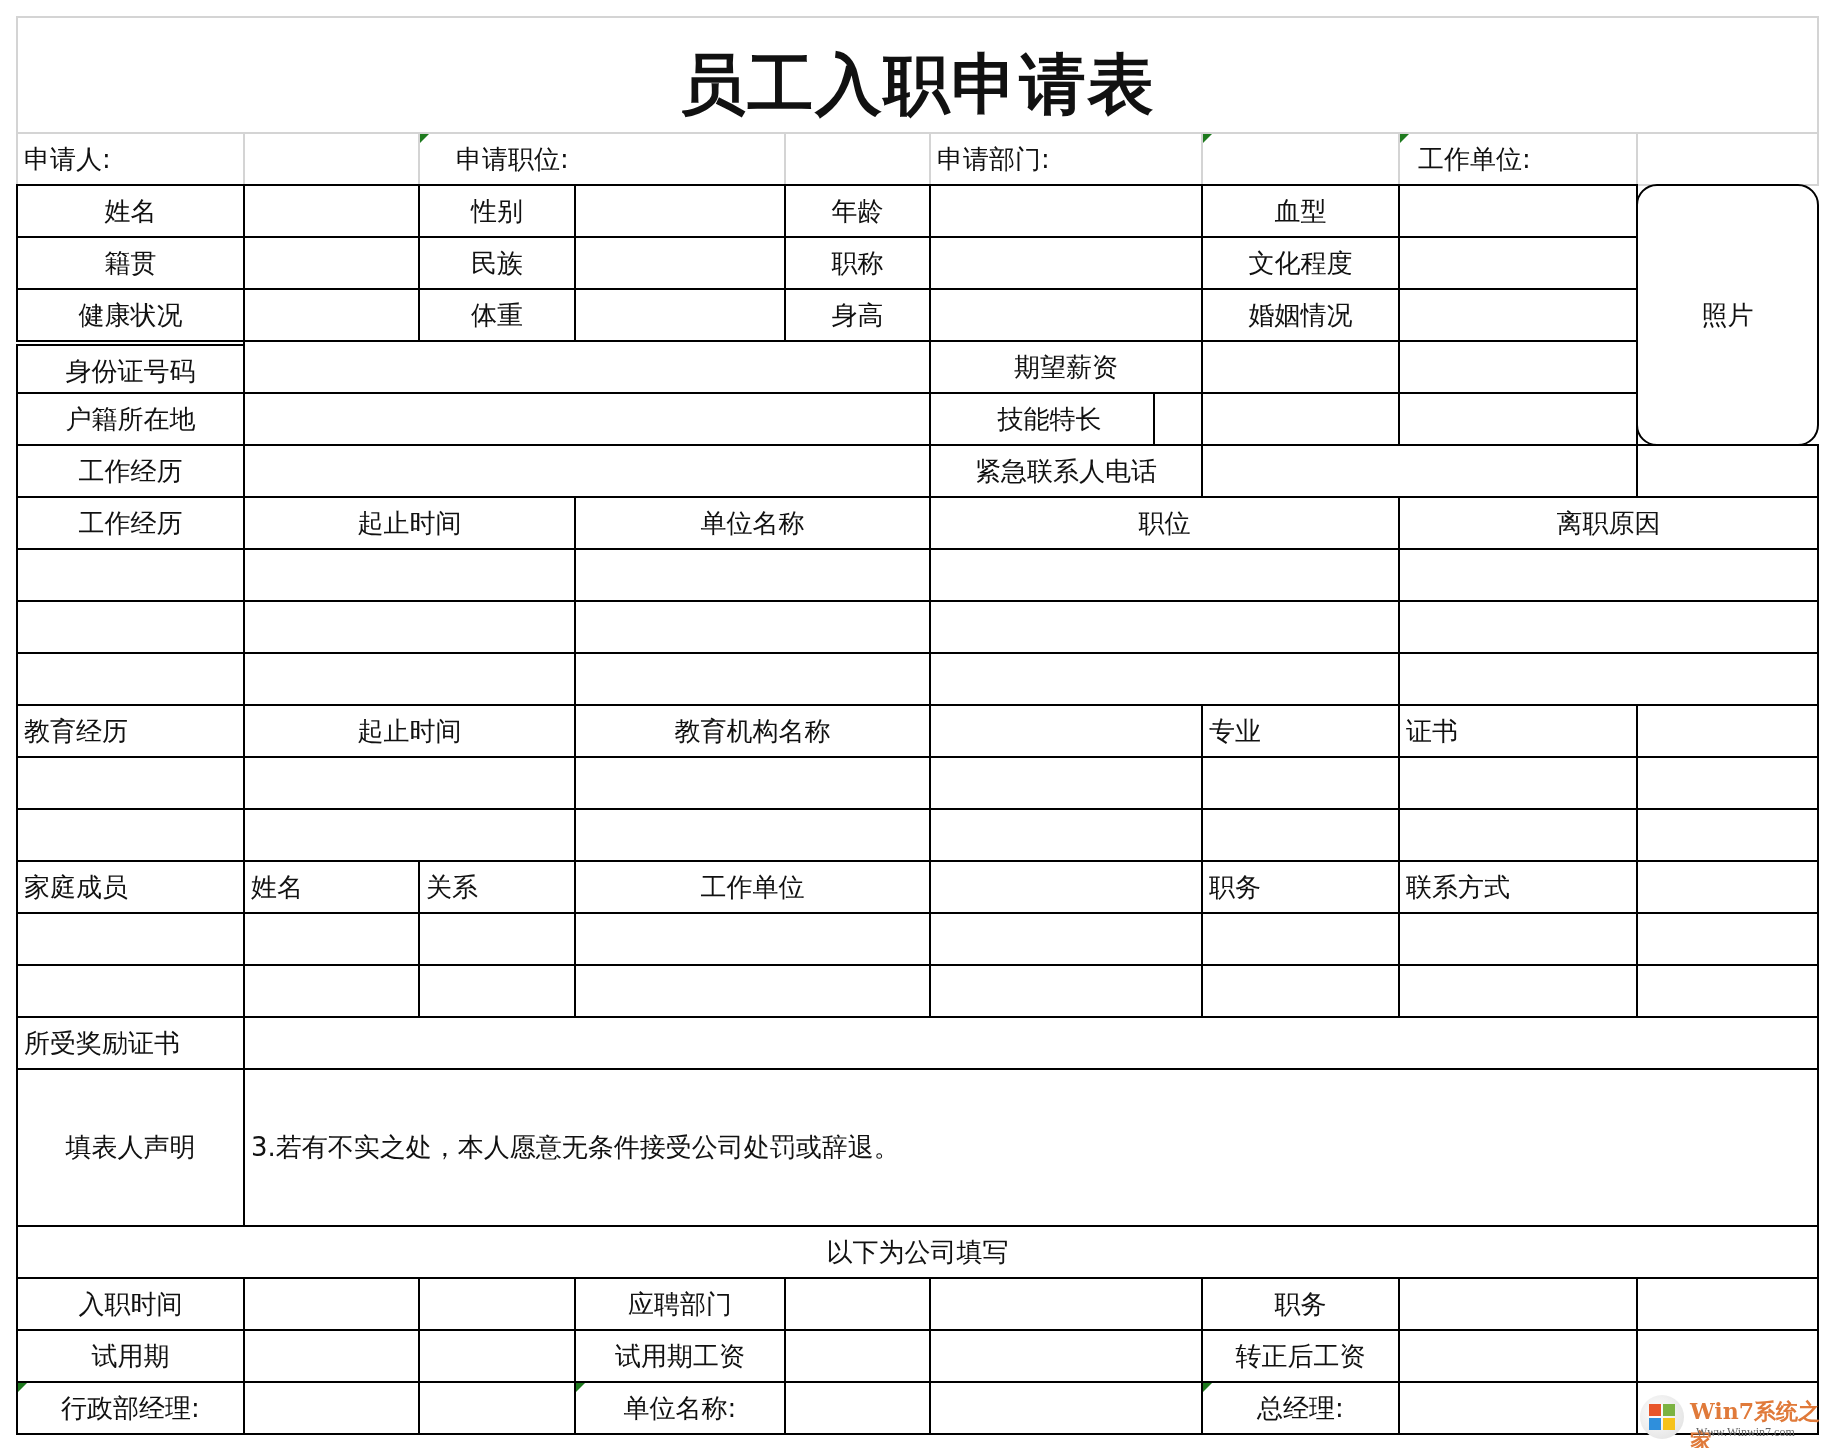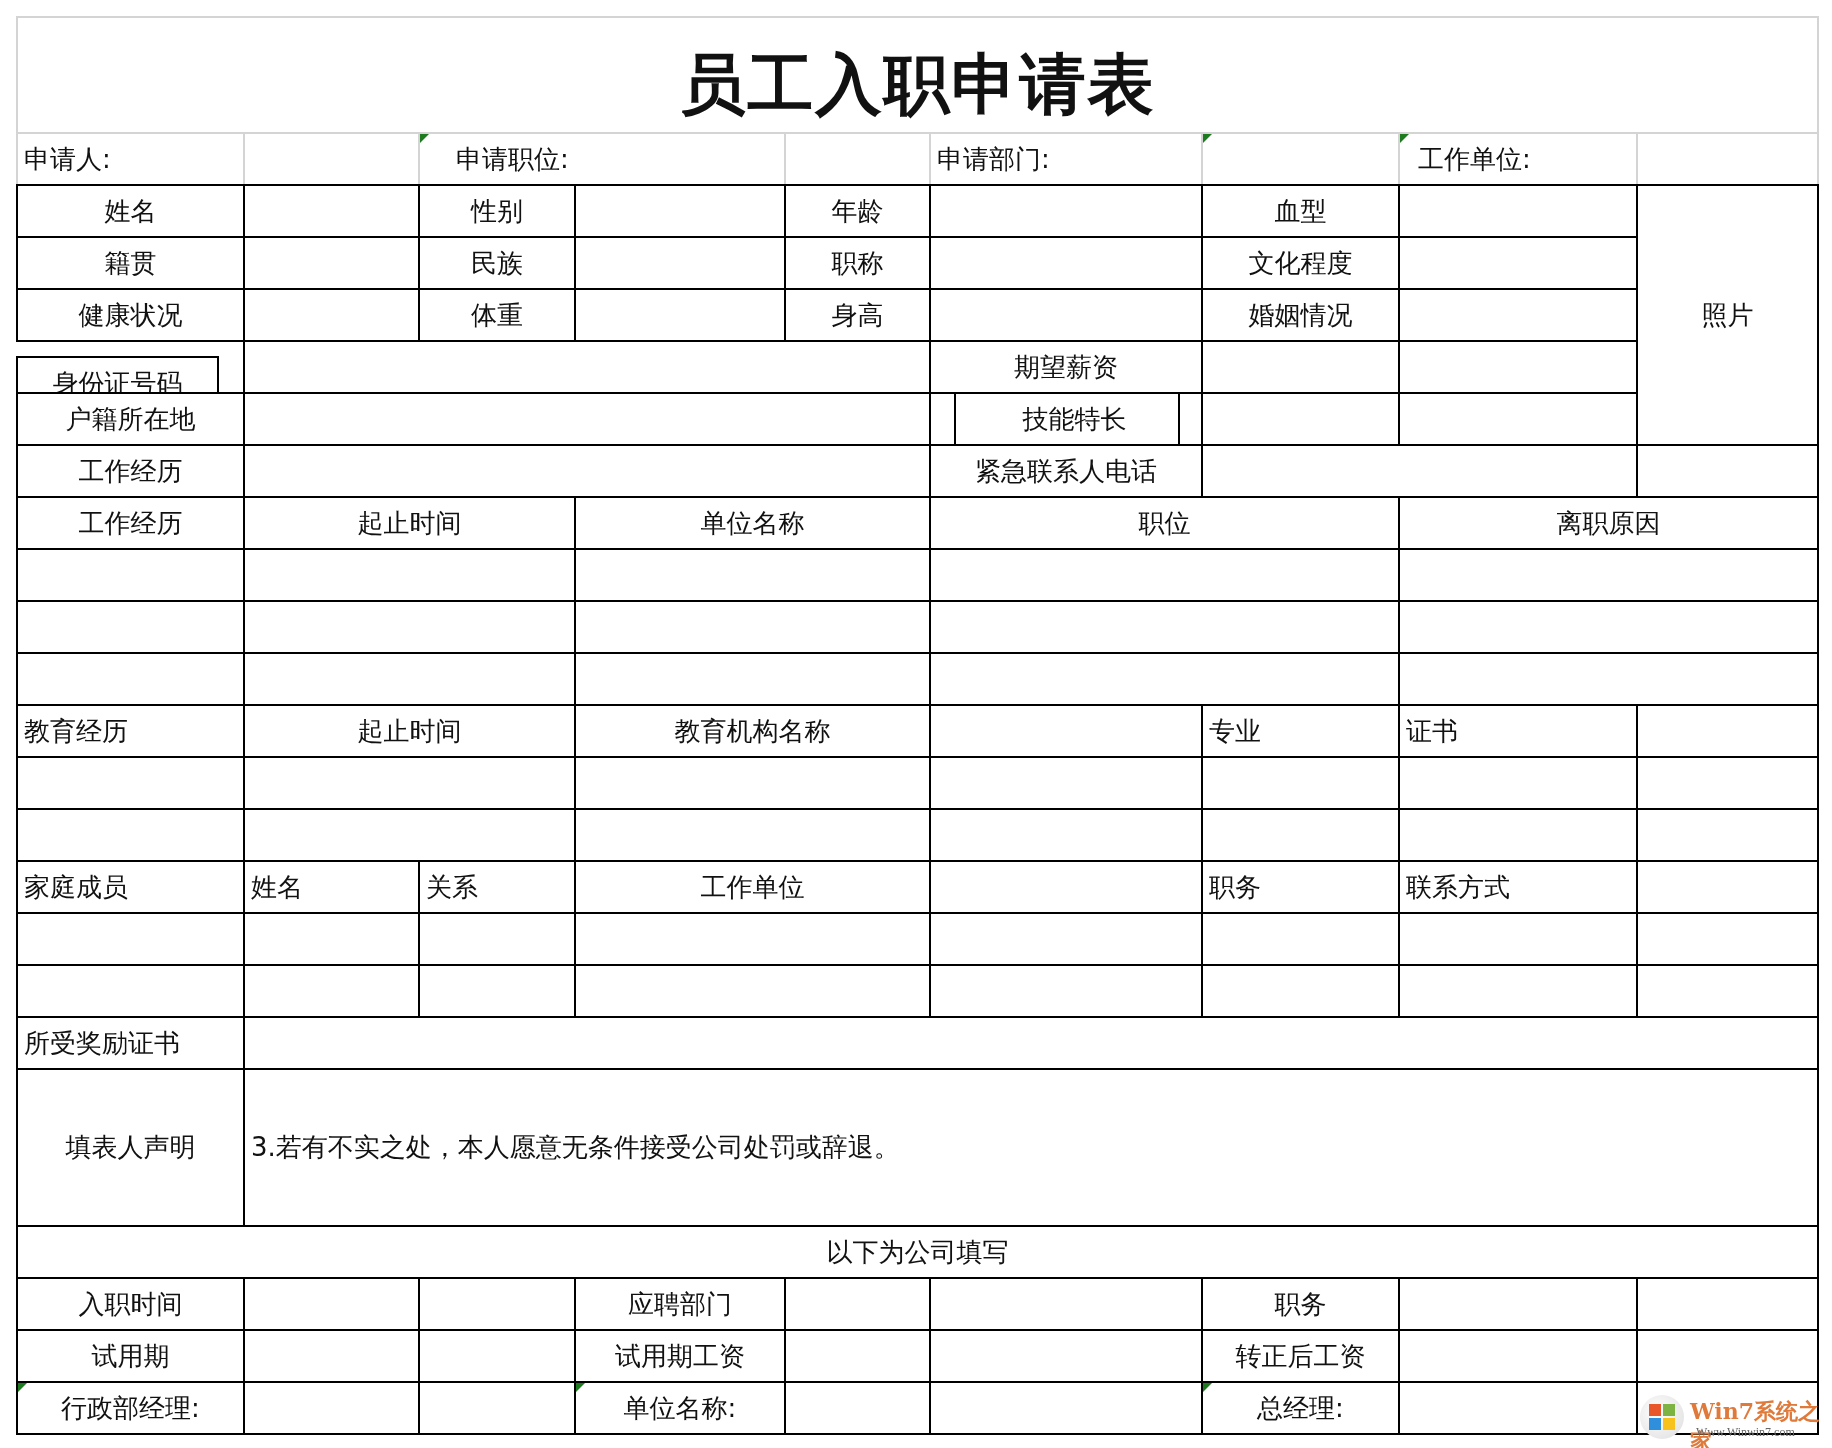--- a/index.html
+++ b/index.html
@@ -46,7 +46,7 @@
 <div class="c" style="left:929px;top:184px;width:274px;height:54px;"></div>
 <div class="c" style="left:1201px;top:184px;width:199px;height:54px;">血型</div>
 <div class="c" style="left:1398px;top:184px;width:240px;height:54px;"></div>
-<div class="c" style="left:1636px;top:184px;width:183px;height:262px;">照片</div>
+<div class="c" style="left:1636px;top:184px;width:183px;height:262px;border-radius:21px;">照片</div>
 
 <div class="c" style="left:16px;top:236px;width:229px;height:54px;">籍贯</div>
 <div class="c" style="left:243px;top:236px;width:177px;height:54px;"></div>

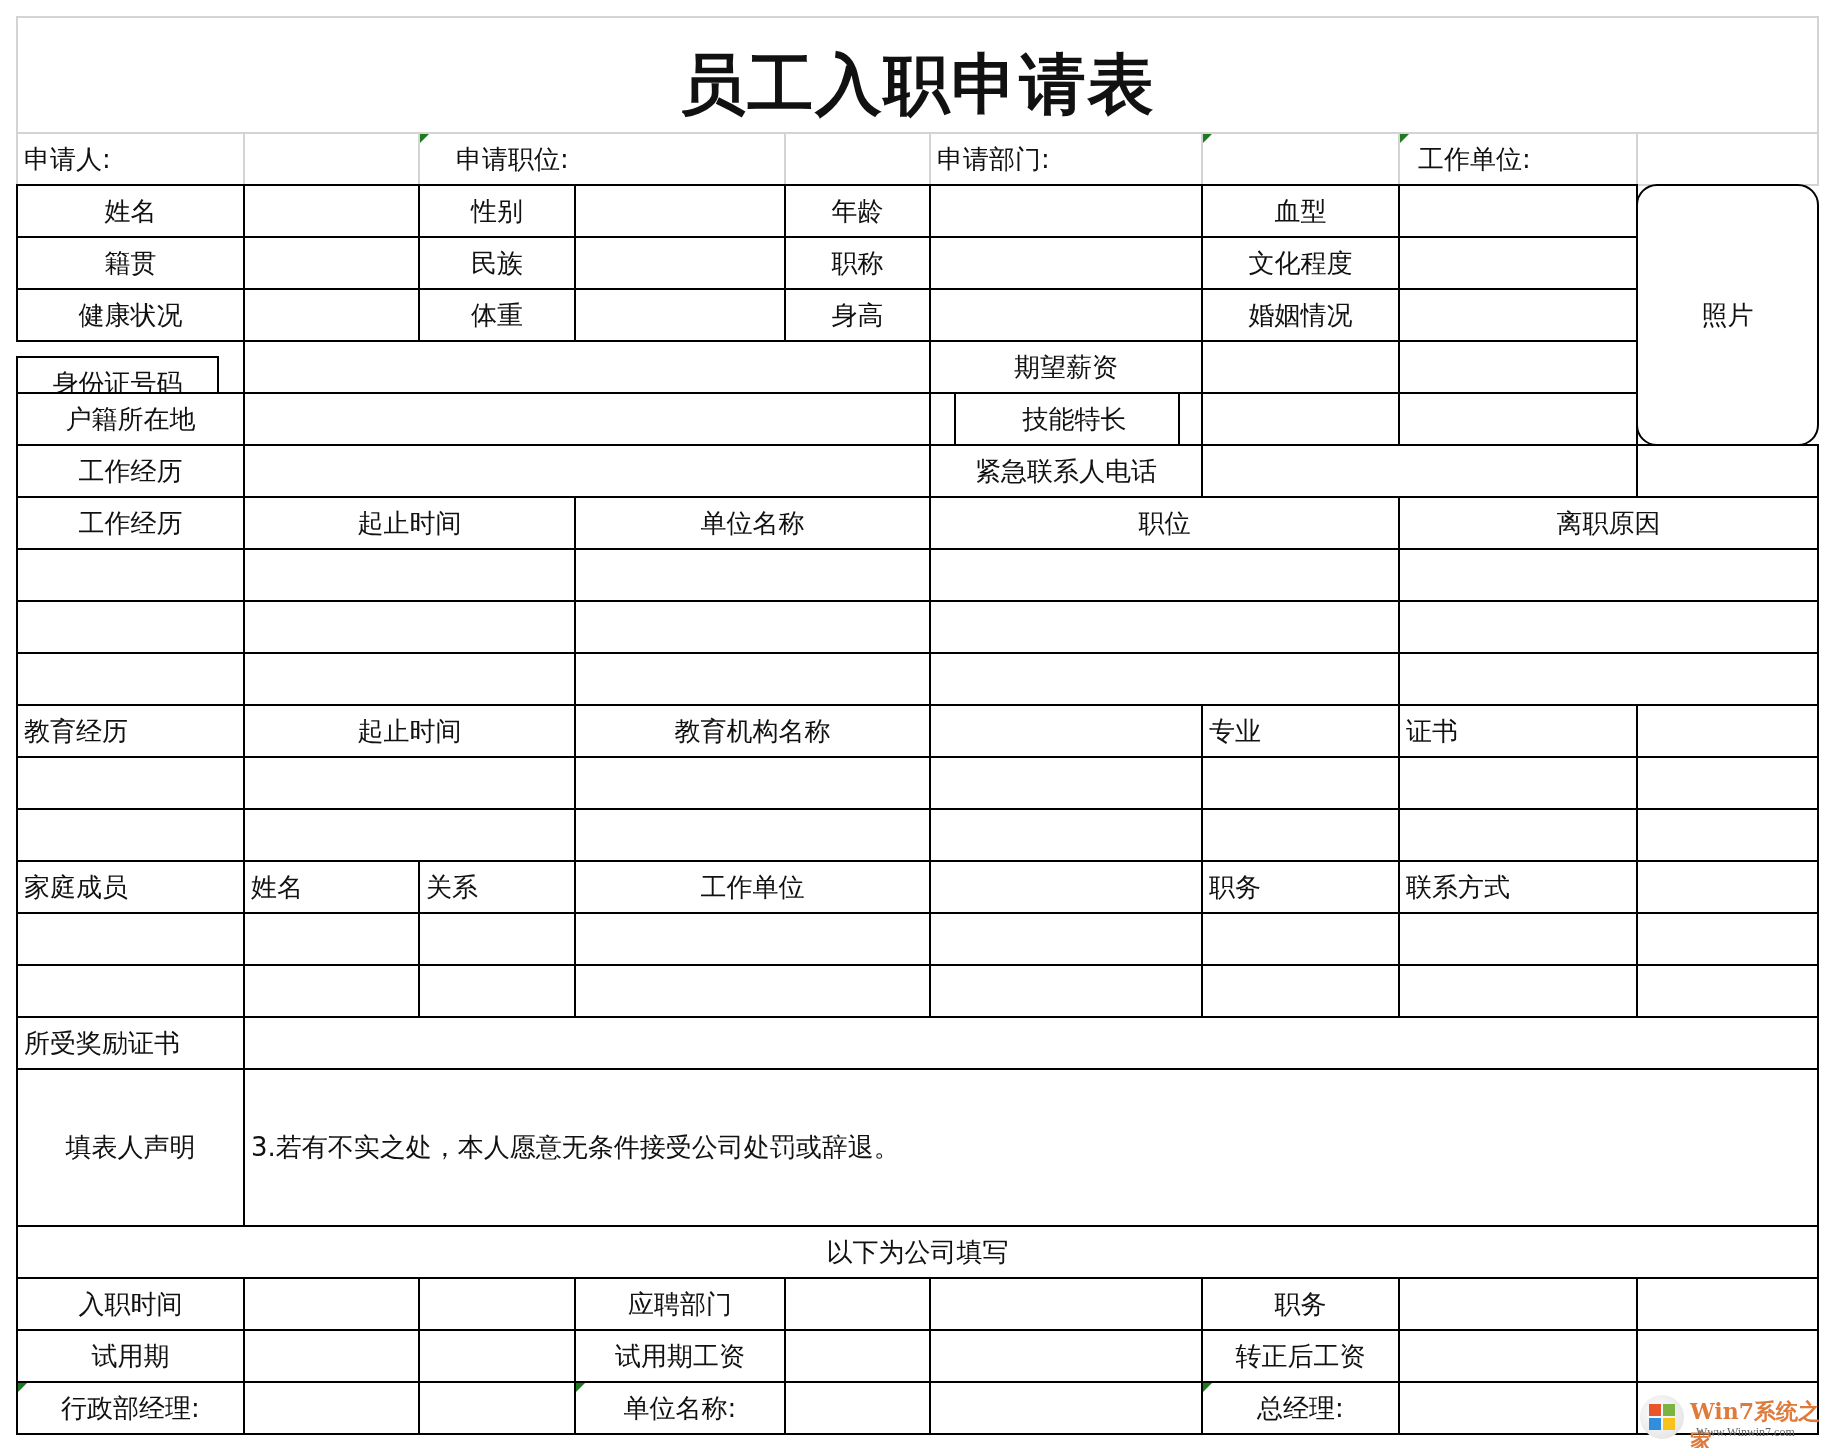--- a/index.html
+++ b/index.html
@@ -66,7 +66,7 @@
 <div class="c" style="left:1201px;top:288px;width:199px;height:54px;">婚姻情况</div>
 <div class="c" style="left:1398px;top:288px;width:240px;height:54px;"></div>
 
-<div class="c" style="left:16px;top:356px;width:203px;height:54px;">身份证号码</div>
+<div class="c" style="left:16px;top:344px;width:229px;height:54px;">身份证号码</div>
 <div class="c" style="left:243px;top:340px;width:688px;height:54px;"></div>
 <div class="c" style="left:929px;top:340px;width:274px;height:54px;">期望薪资</div>
 <div class="c" style="left:1201px;top:340px;width:199px;height:54px;"></div>

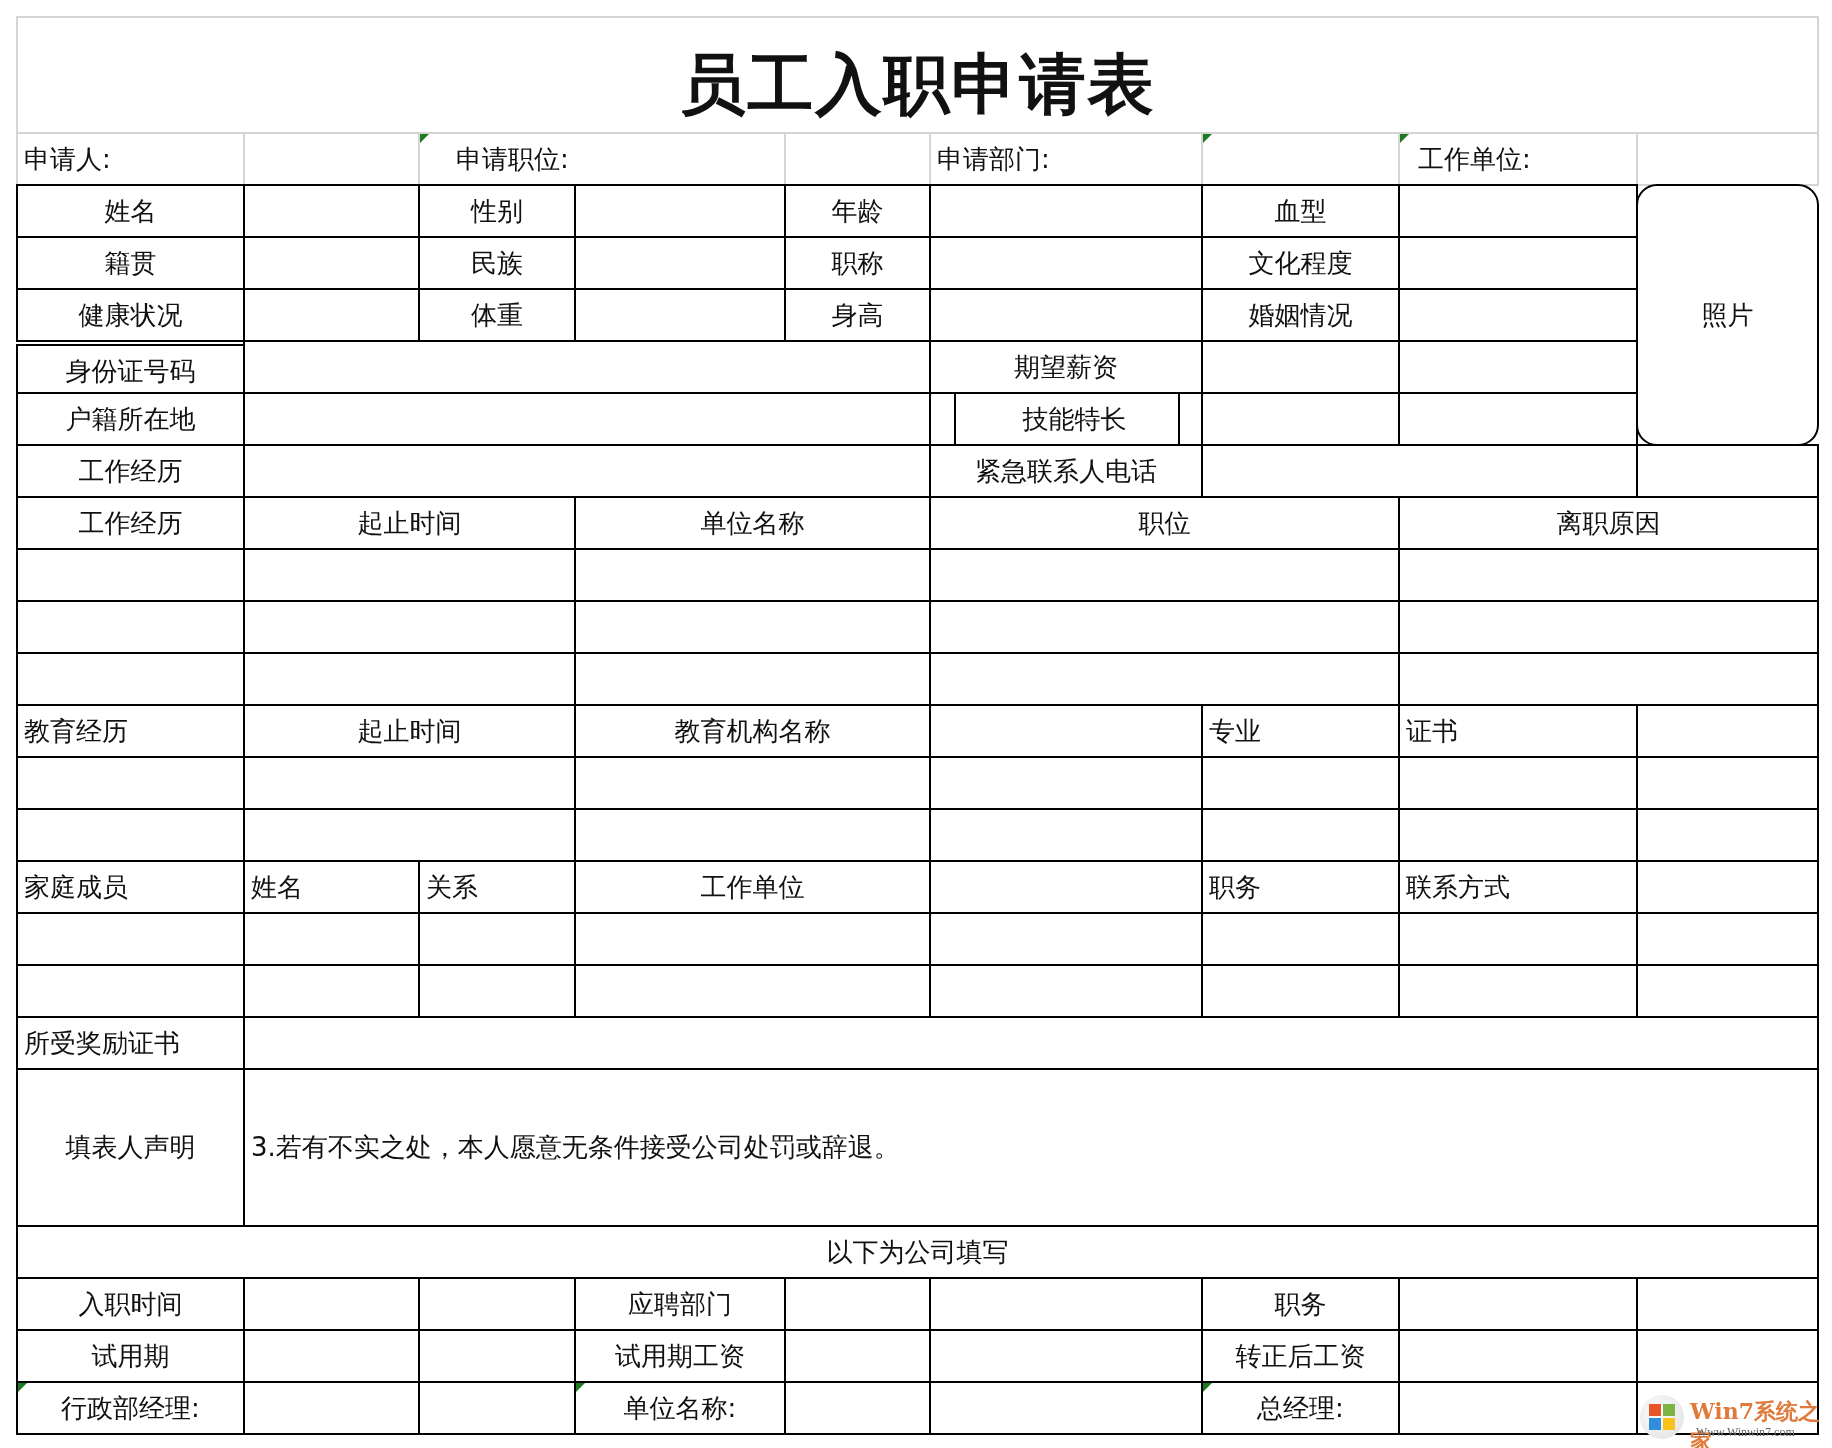--- a/index.html
+++ b/index.html
@@ -74,7 +74,7 @@
 
 <div class="c" style="left:16px;top:392px;width:229px;height:54px;">户籍所在地</div>
 <div class="c" style="left:243px;top:392px;width:688px;height:54px;"></div>
-<div class="c" style="left:954px;top:392px;width:226px;height:54px;padding-left:15px;">技能特长</div>
+<div class="c" style="left:929px;top:392px;width:226px;height:54px;padding-left:15px;">技能特长</div>
 <div class="c" style="left:1201px;top:392px;width:199px;height:54px;"></div>
 <div class="c" style="left:1398px;top:392px;width:240px;height:54px;"></div>
 

